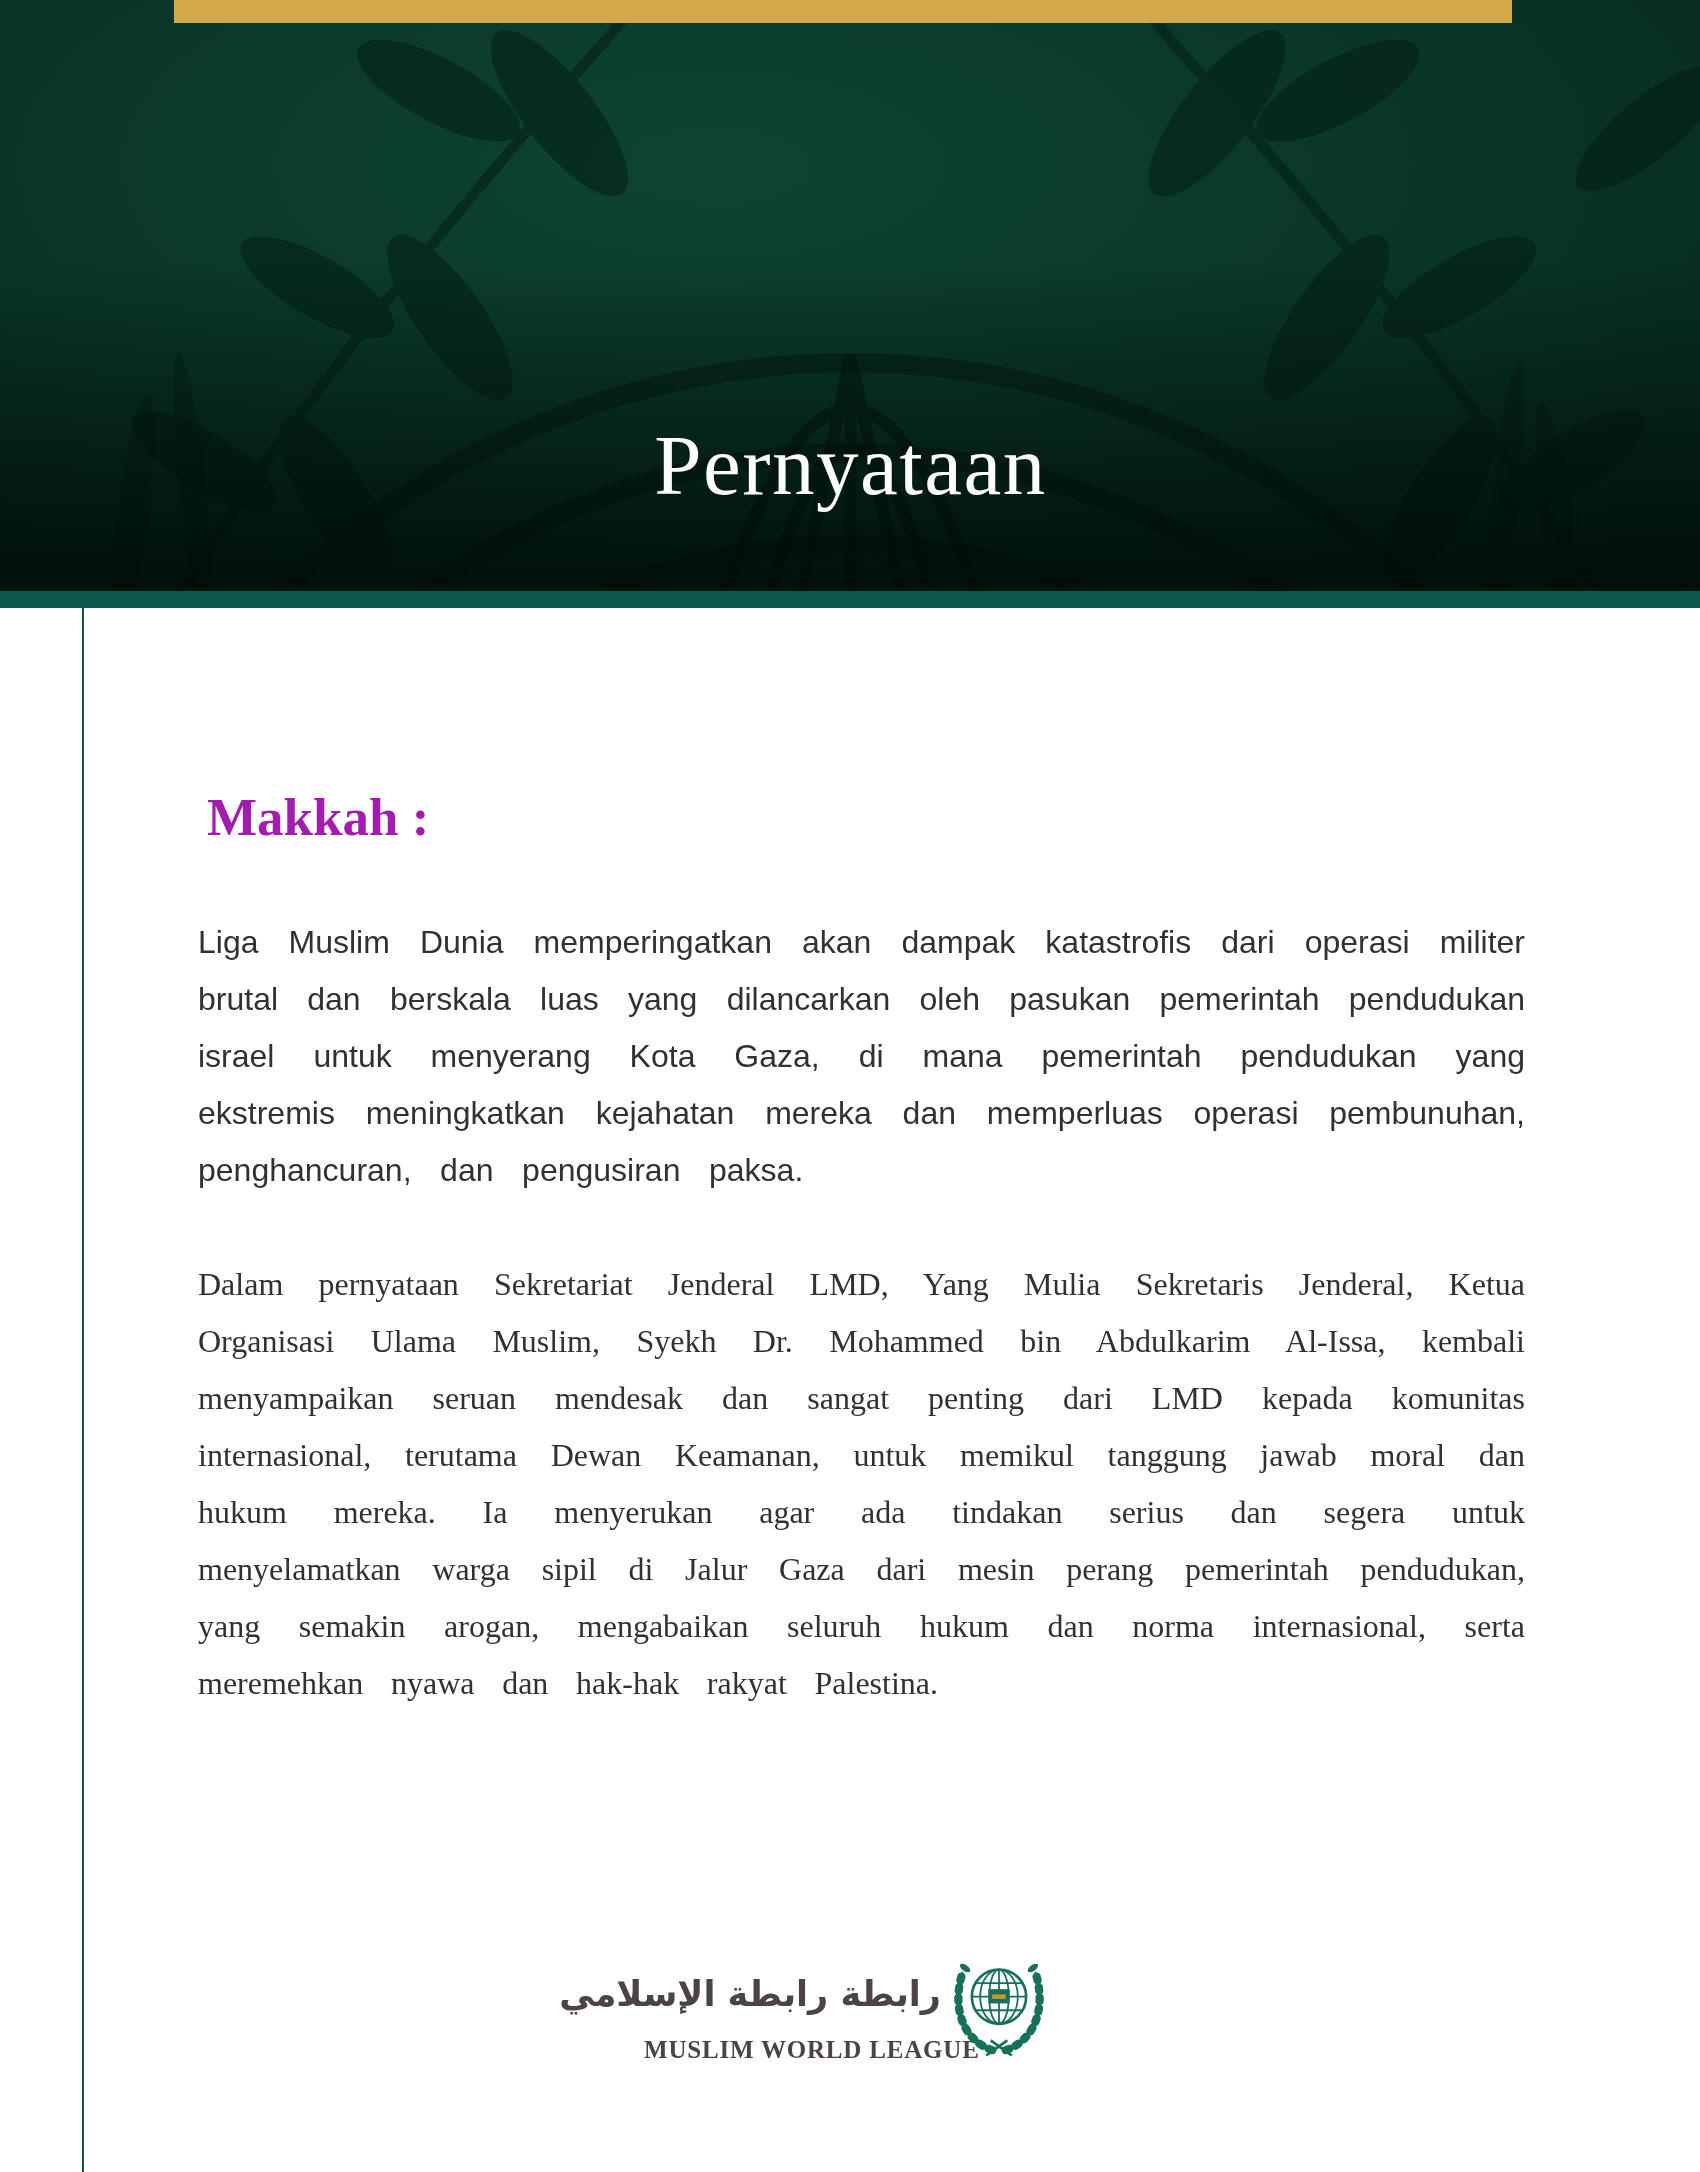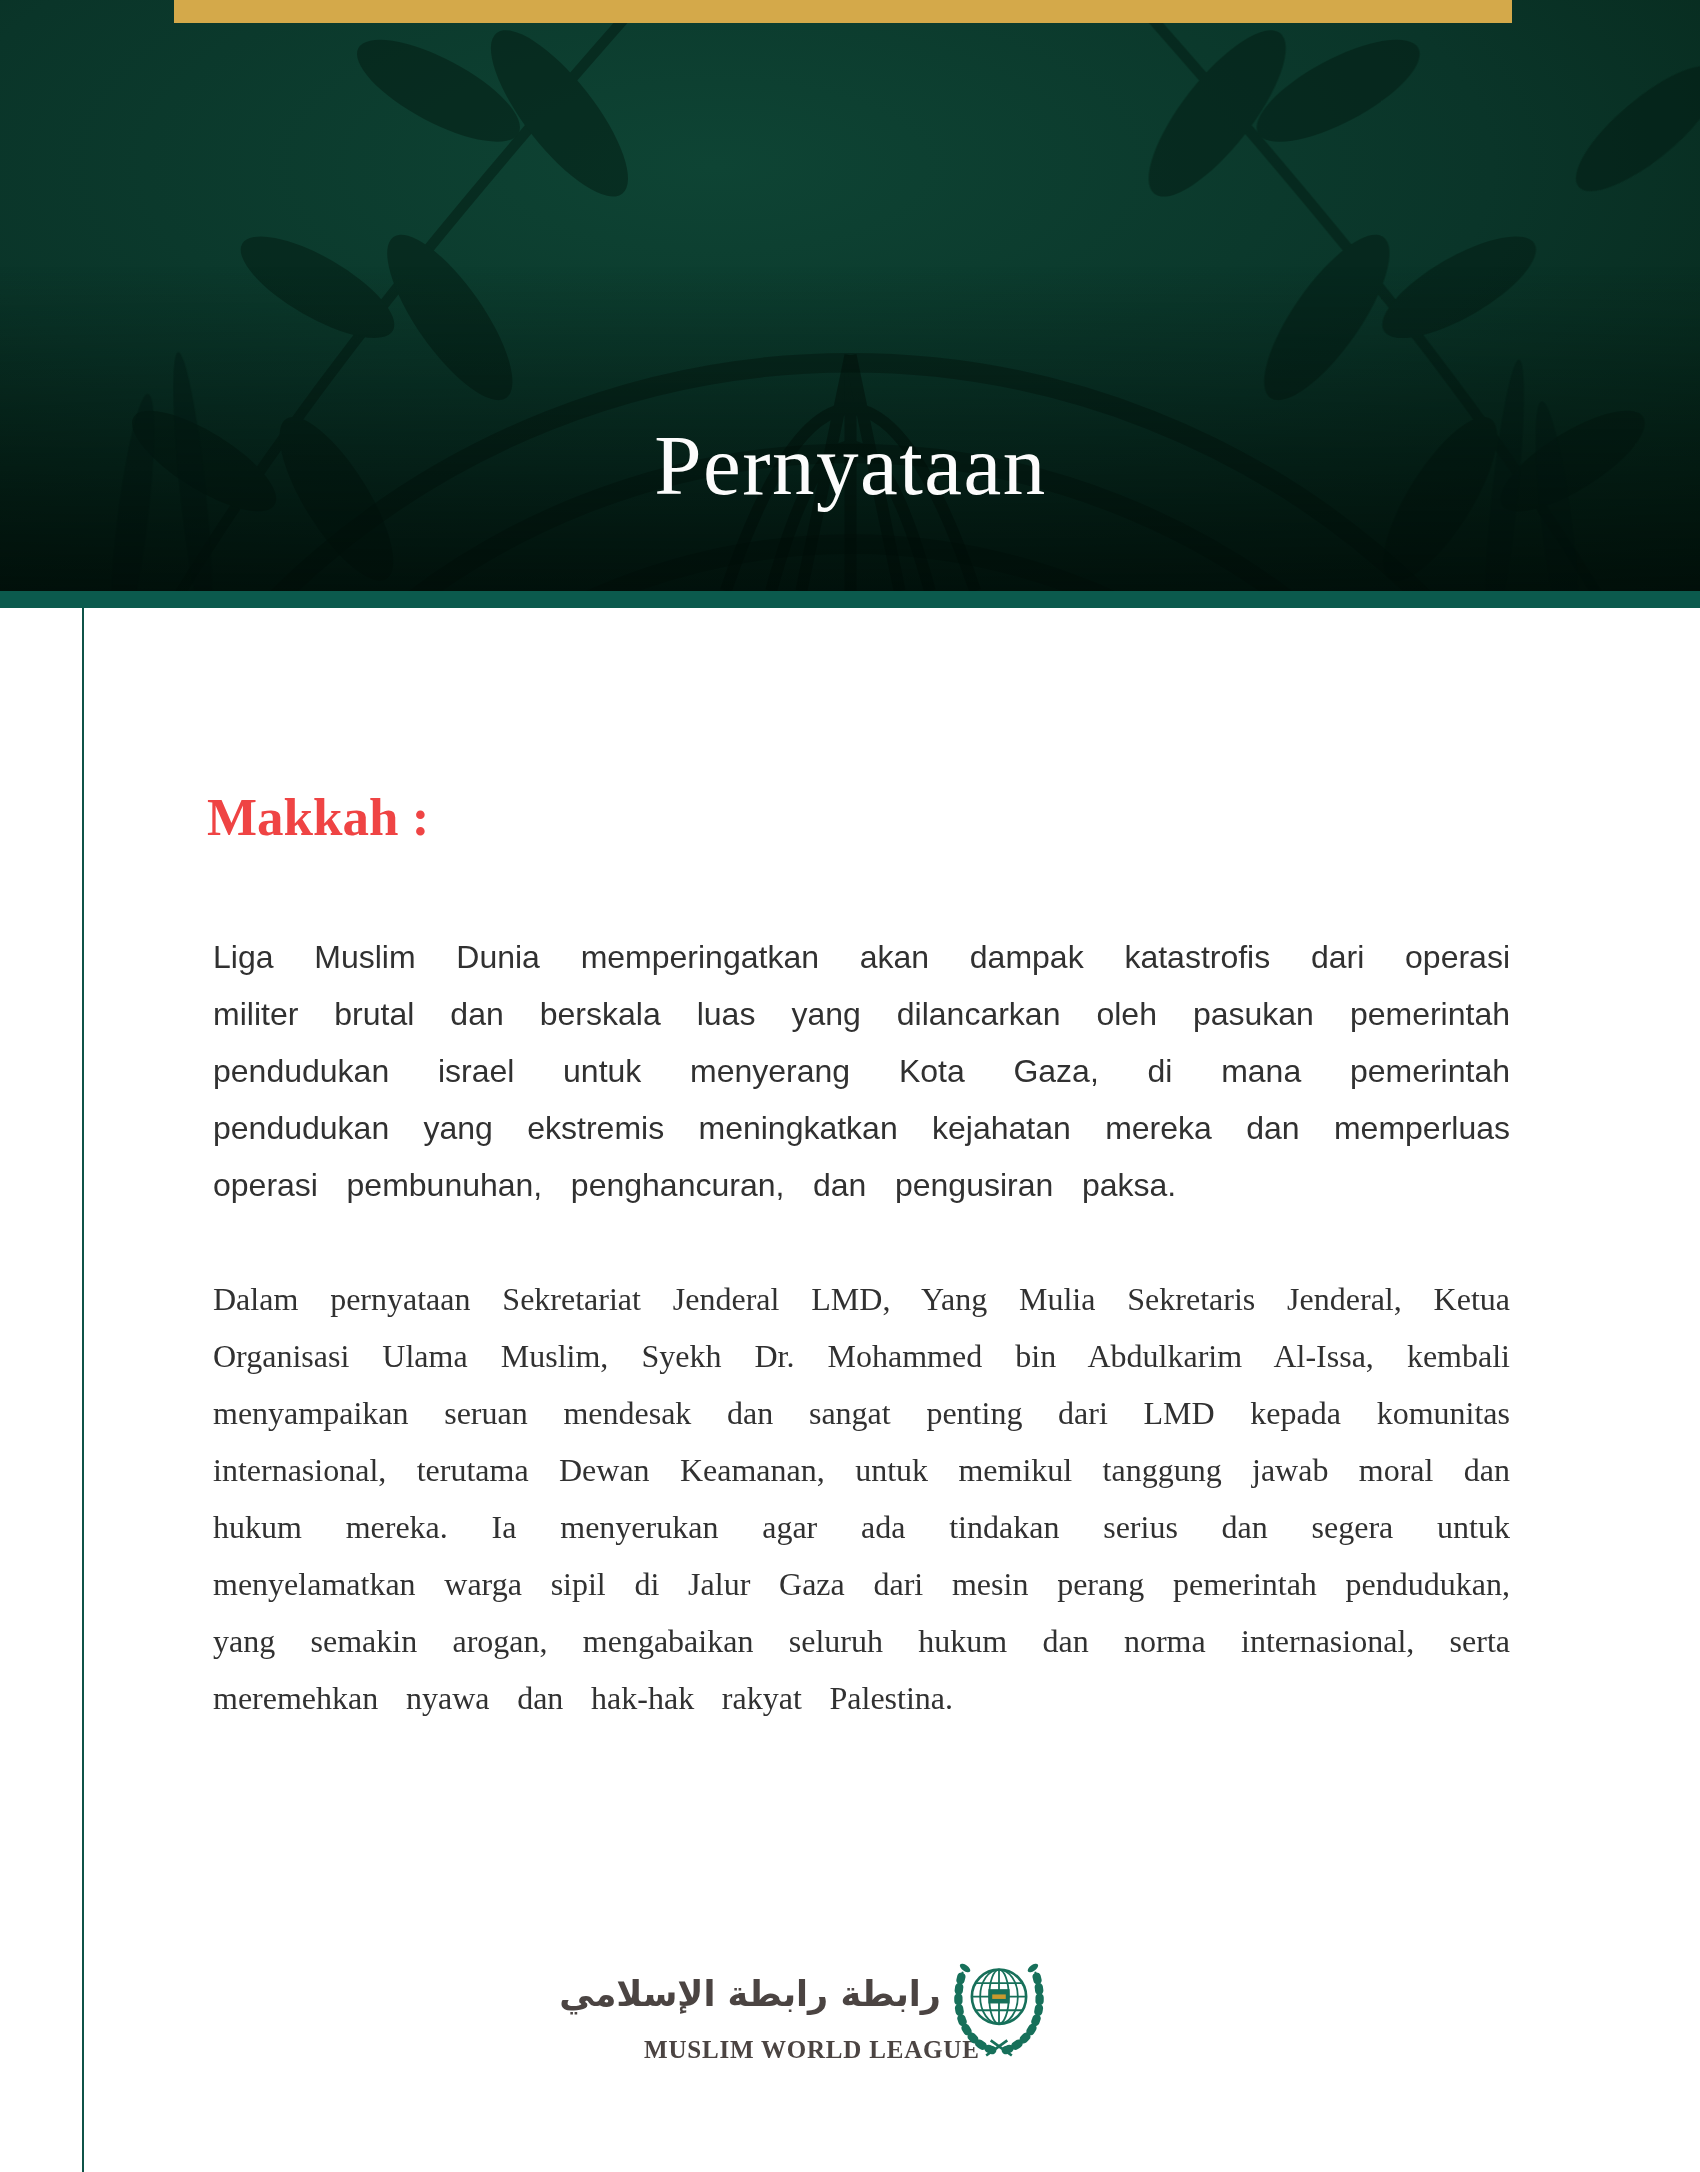--- a/index.html
+++ b/index.html
@@ -40,7 +40,7 @@
     position:absolute;left:207px;top:791px;
     font-family:"Liberation Serif", serif;
     font-size:53px;line-height:53px;font-weight:700;
-    color:#ef4444;
+    color:#a21caf;
   }
   .statement{
     position:absolute;left:197px;top:913px;width:1329px;

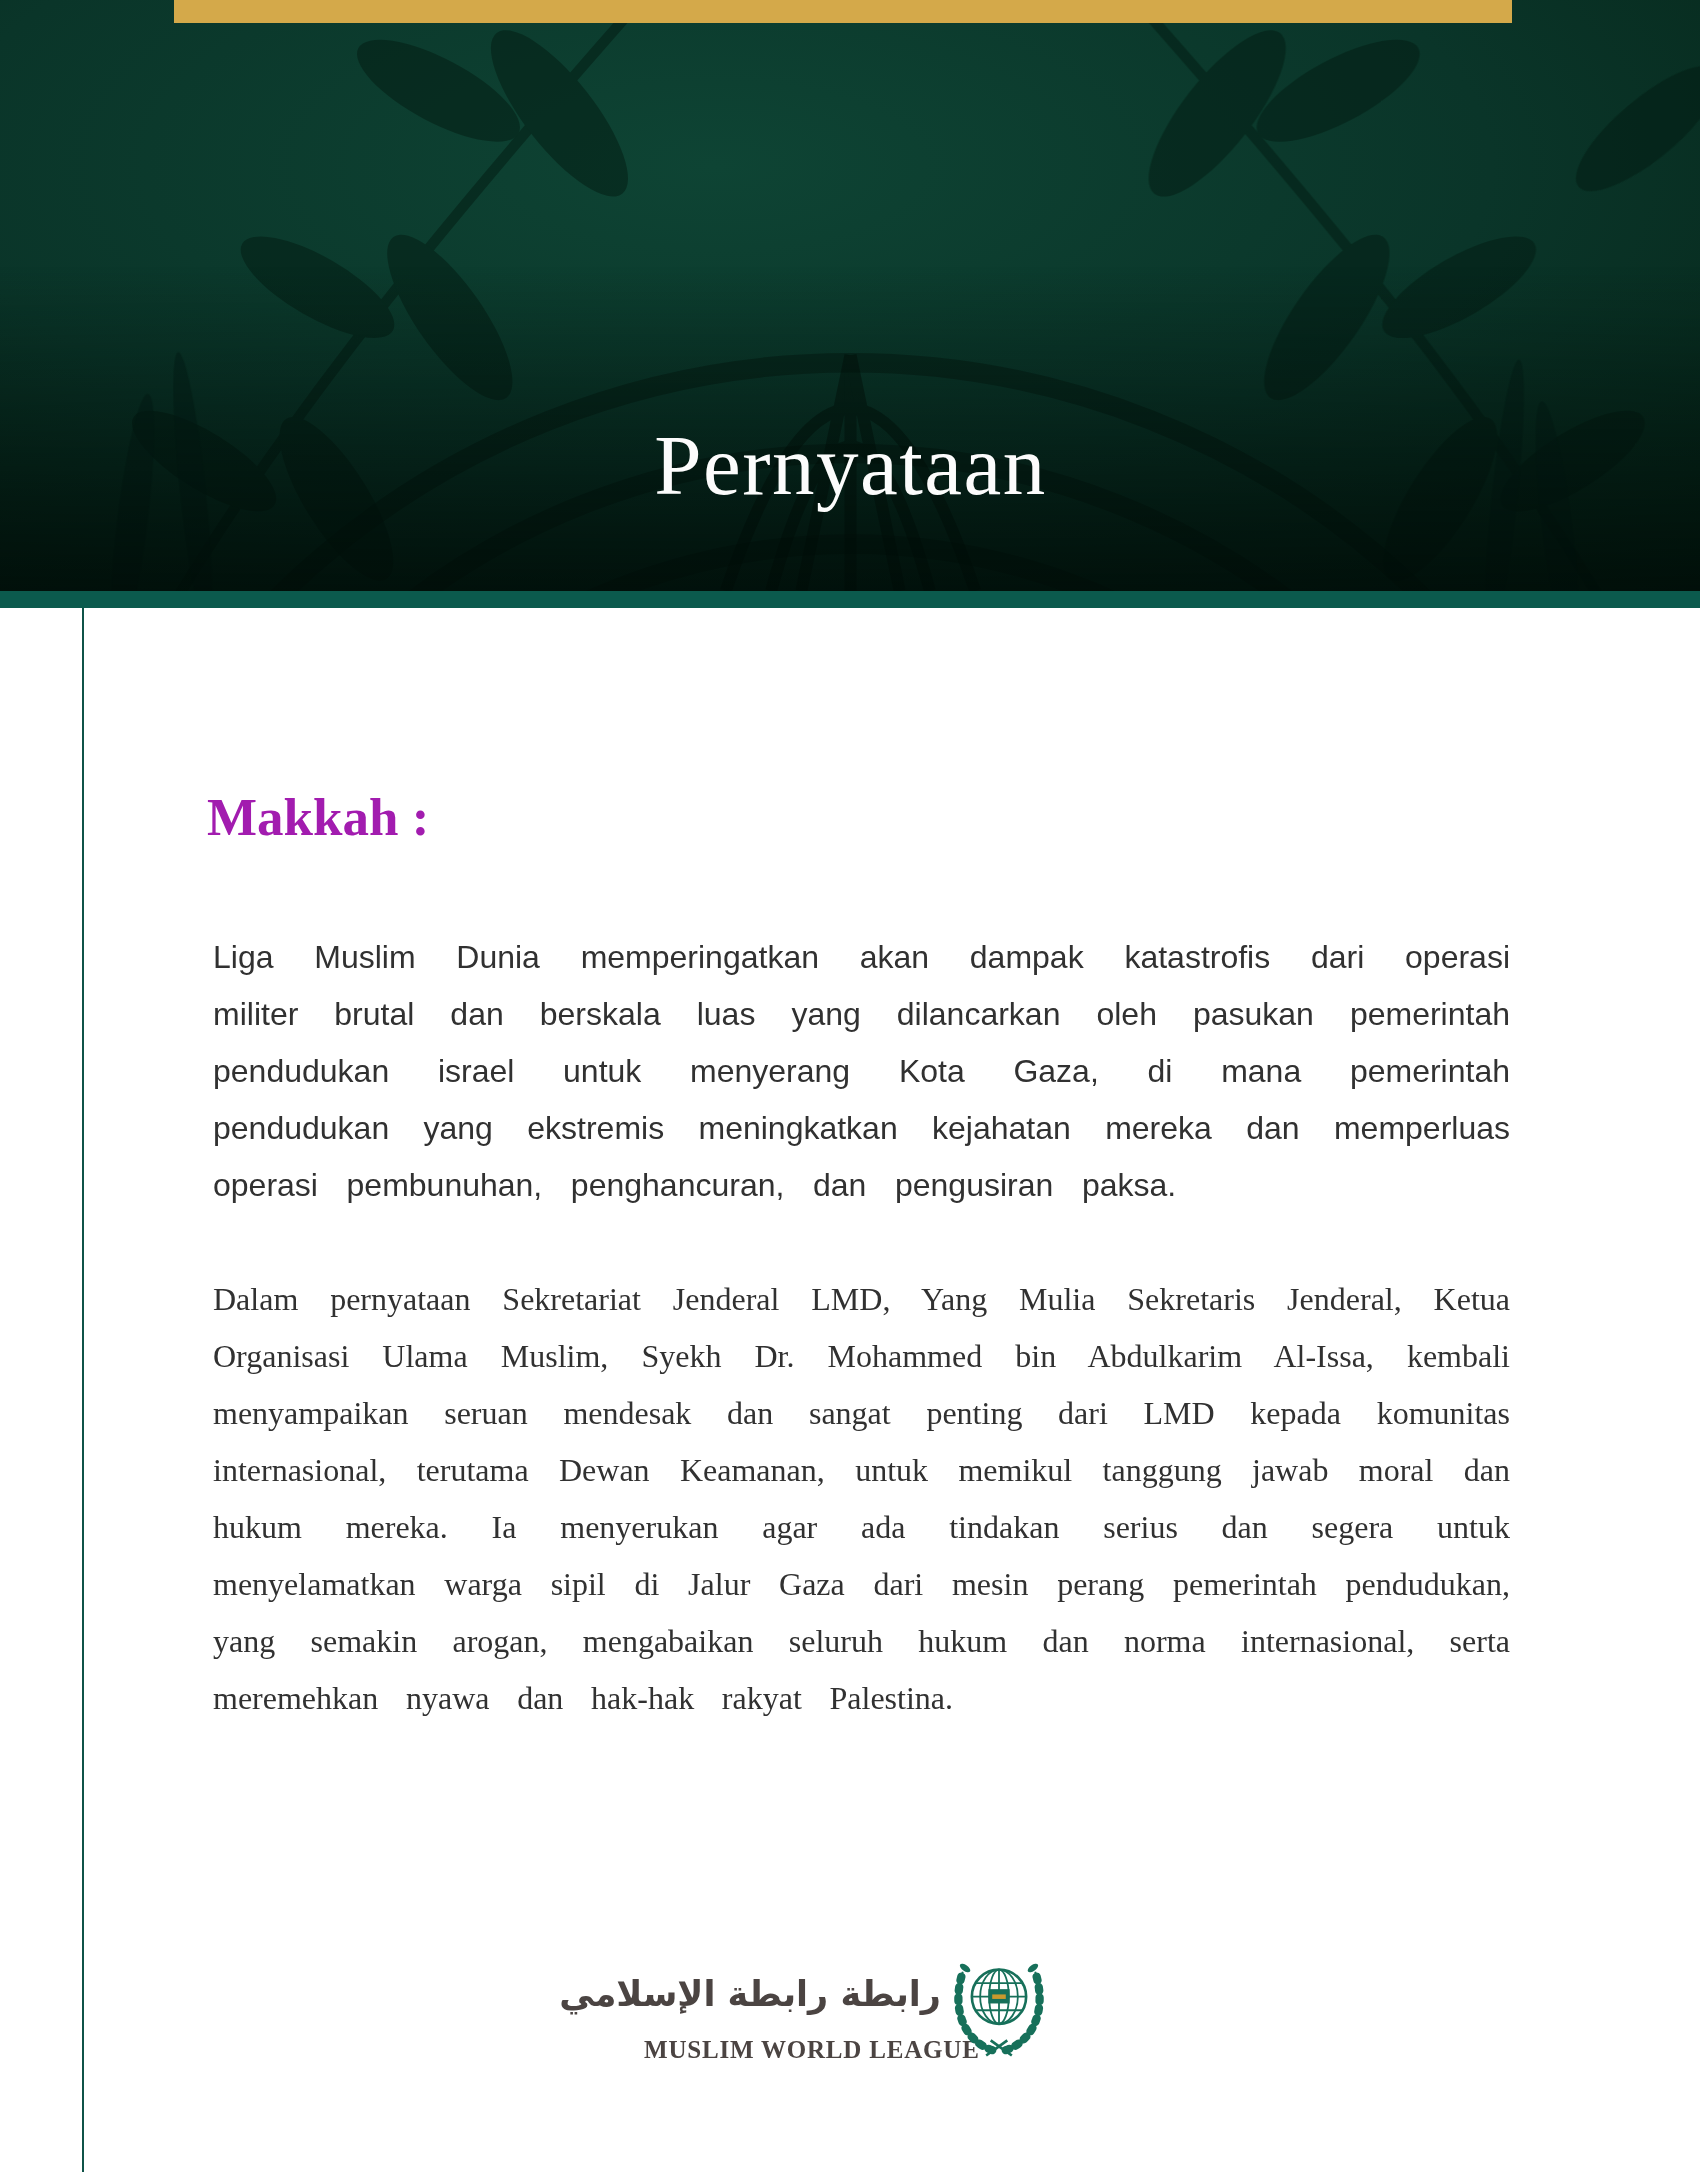--- a/index.html
+++ b/index.html
@@ -49,7 +49,7 @@
     text-align:justify;
     word-spacing:19.7px;
   }
-  .statement p{margin:16px;}
+  .statement p{margin:1px;}
   .statement p + p{margin-top:57px;font-family:Liberation Serif, serif;}
   
   .org-logo{position:absolute;left:0;top:0;width:1701px;height:2172px;pointer-events:none;}

